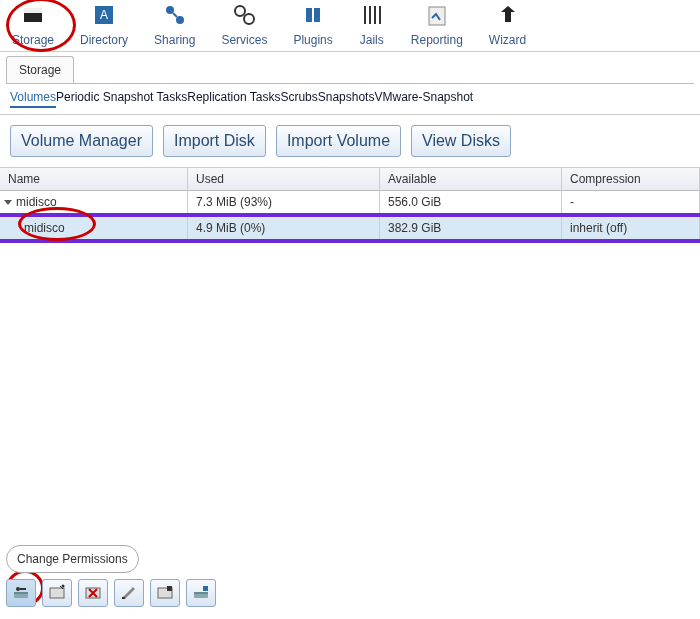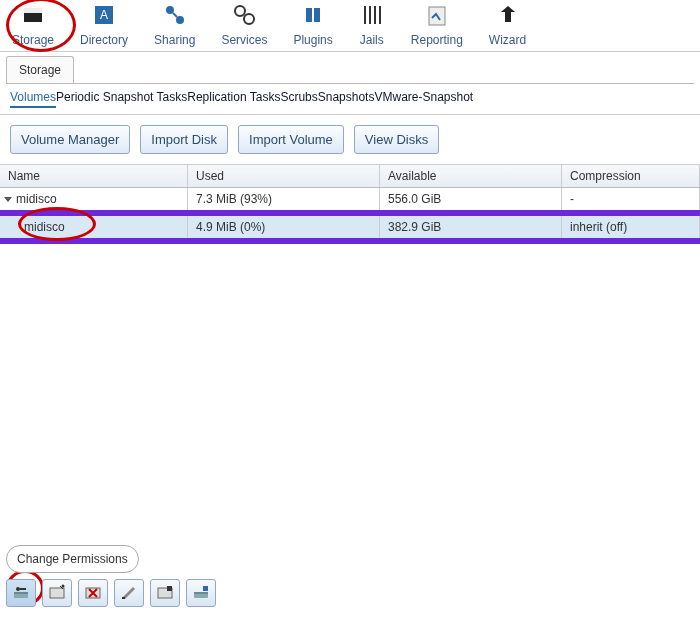--- a/index.html
+++ b/index.html
@@ -16,7 +16,7 @@
 .tabs-sub span{cursor:pointer;color:#0f172a}
 .tabs-sub .active{color:#2a6aa8;border-bottom:2px solid #2a6aa8;padding-bottom:2px}
 .btnrow{padding:10px;display:flex;gap:10px}
-.btn{border:1px solid #8fa8c8;background:linear-gradient(#fbfdff,#dfe9f5);padding:6px 10px;border-radius:3px;color:#2a4b73;font-size:13px;cursor:pointer}
+.btn{border:1px solid #8fa8c8;background:linear-gradient(#fbfdff,#dfe9f5);padding:6px 10px;border-radius:3px;color:#2a4b73;font-size:16px;cursor:pointer}
 .grid{border-top:1px solid #ccc}
 .grid .hdr{display:flex;background:linear-gradient(#f6f8fb,#e8edf3);border-bottom:1px solid #bbb}
 .grid .hdr .col,.grid .row .cell{padding:4px 8px;box-sizing:border-box;border-right:1px solid #ccc;height:22px;display:flex;align-items:center}

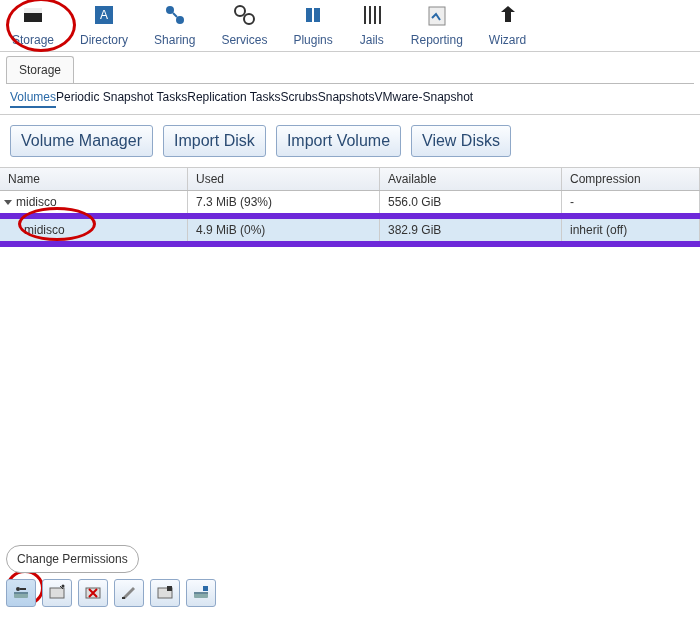--- a/index.html
+++ b/index.html
@@ -20,7 +20,7 @@
 .grid{border-top:1px solid #ccc}
 .grid .hdr{display:flex;background:linear-gradient(#f6f8fb,#e8edf3);border-bottom:1px solid #bbb}
 .grid .hdr .col,.grid .row .cell{padding:4px 8px;box-sizing:border-box;border-right:1px solid #ccc;height:22px;display:flex;align-items:center}
-.grid .row{display:flex;border-bottom:6px solid #6d28d9}
+.grid .row{display:flex;border-bottom:4px solid #6d28d9}
 .grid .row.sel{background:#d8e8f5}
 .c0{width:188px}.c1{width:192px}.c2{width:182px}.c3{flex:1}
 .expander{display:inline-block;width:0;height:0;border-left:4px solid transparent;border-right:4px solid transparent;border-top:5px solid #555;margin-right:4px}

